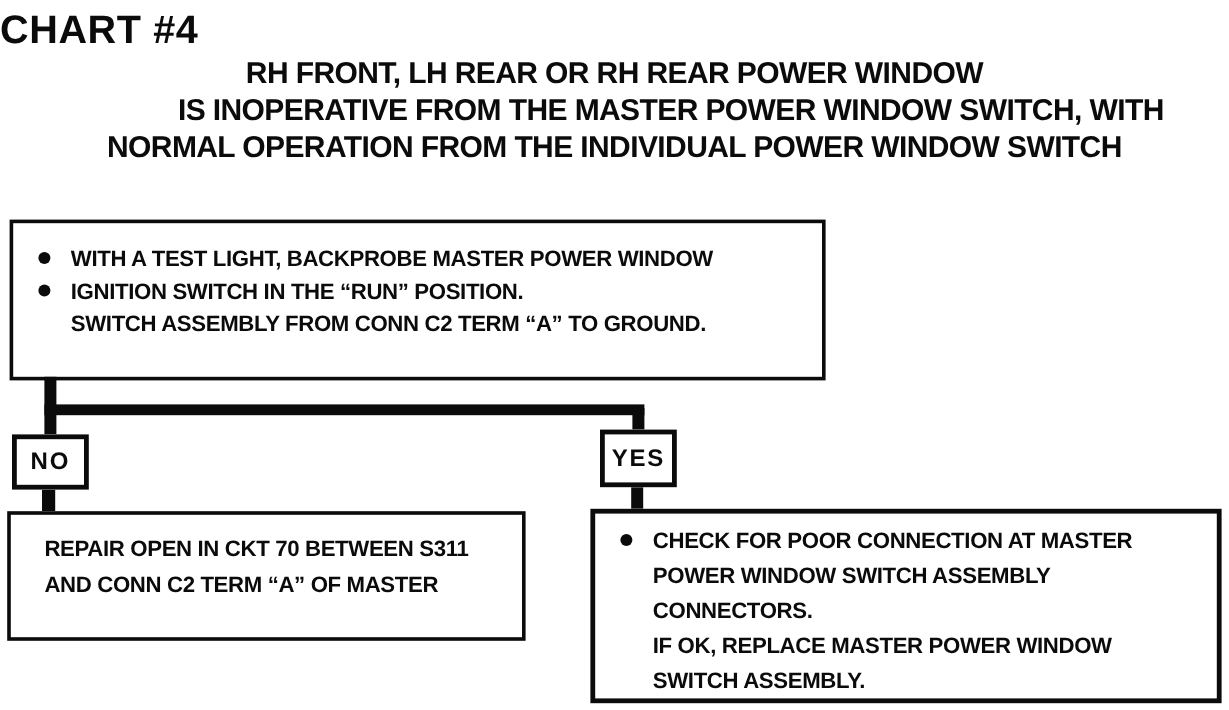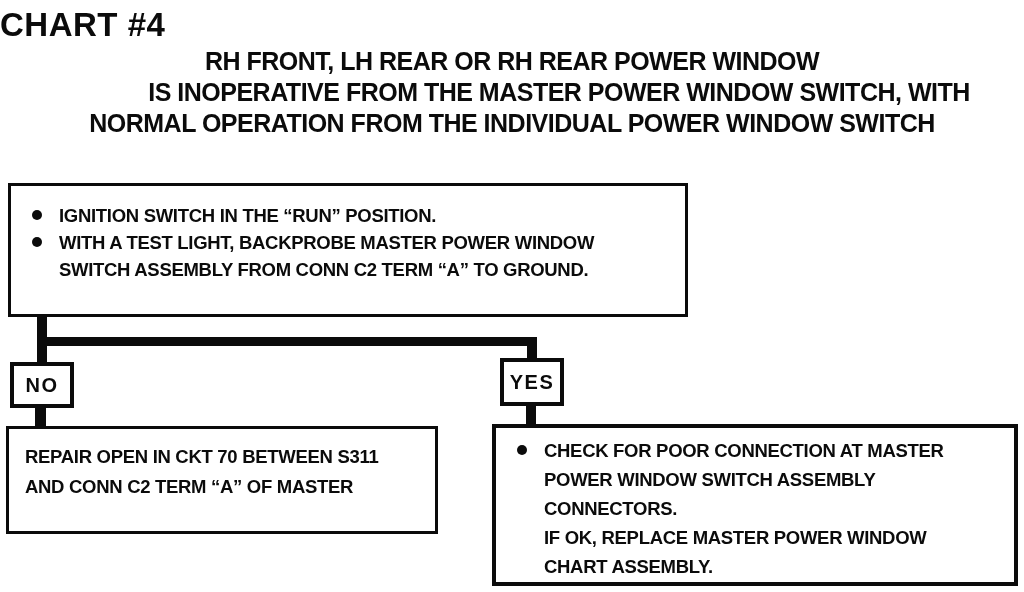--- a/index.html
+++ b/index.html
@@ -134,11 +134,11 @@
   <div class="fc-box decision-box">
     <div class="bline">
       <span class="bullet"></span>
-      <span>IGNITION SWITCH IN THE “RUN” POSITION.</span>
+      <span>WITH A TEST LIGHT, BACKPROBE MASTER POWER WINDOW</span>
     </div>
     <div class="bline">
       <span class="bullet"></span>
-      <span>WITH A TEST LIGHT, BACKPROBE MASTER POWER WINDOW</span>
+      <span>IGNITION SWITCH IN THE “RUN” POSITION.</span>
     </div>
     <div class="bline">
       <span class="bullet ghost"></span>

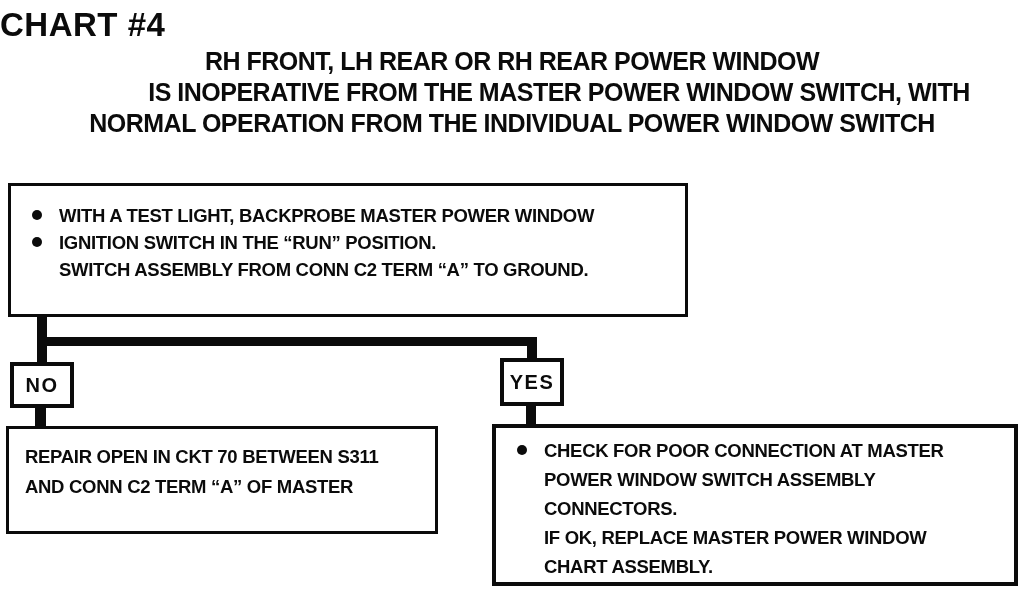--- a/index.html
+++ b/index.html
@@ -108,6 +108,7 @@
     letter-spacing: -0.3px;
     line-height: 30px;
     white-space: nowrap;
+    margin-left: 12px;
   }
 
   

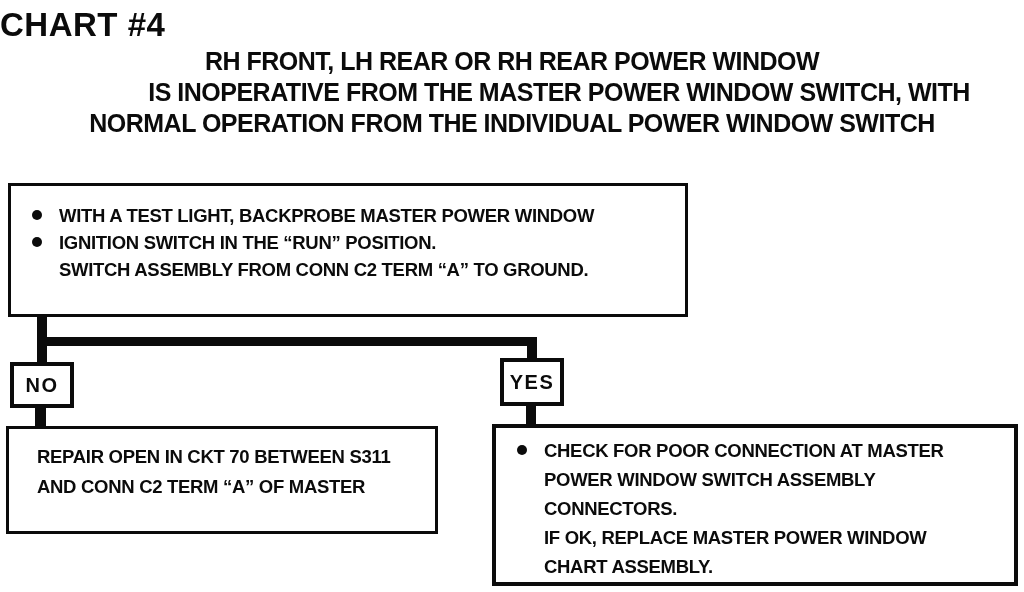--- a/index.html
+++ b/index.html
@@ -180,7 +180,7 @@
     </div>
     <div class="bline">
       <span class="bullet ghost"></span>
-      <span>CHART ASSEMBLY.</span>
+      <span>SWITCH ASSEMBLY.</span>
     </div>
   </div>
 

